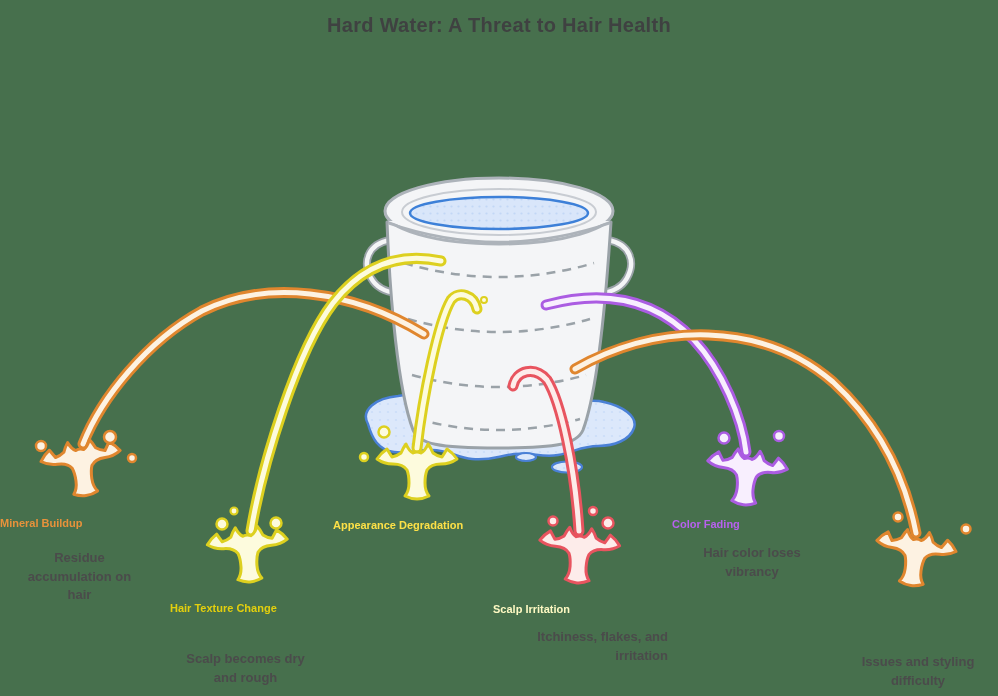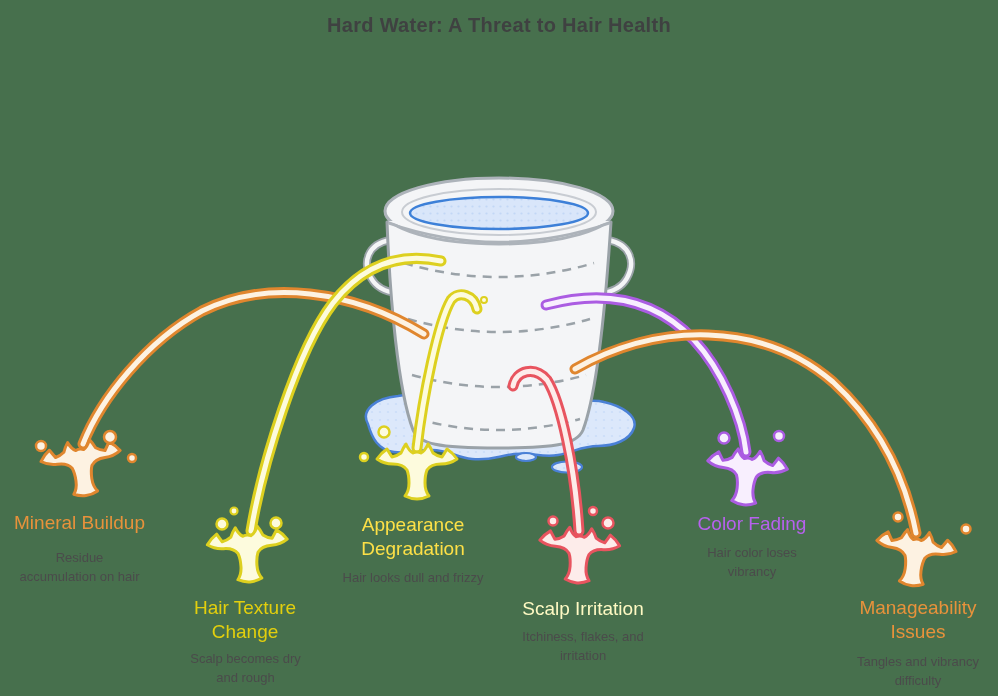--- a/index.html
+++ b/index.html
@@ -18,7 +18,7 @@
   .stage svg{position:absolute;left:0;top:0;}
   .page-title{position:absolute;left:0;top:14px;width:998px;text-align:center;
     font-size:20px;font-weight:bold;color:var(--title_color);letter-spacing:.3px;}
-  .cat{position:absolute;font-size:19px;font-weight:normal;line-height:24px;text-align:center;}
+  .cat{position:absolute;font-size:11px;font-weight:bold;line-height:24px;}
   .desc{position:absolute;font-size:13px;font-weight:normal;line-height:18.5px;
     text-align:center;color:var(--desc_color);}
 </style>

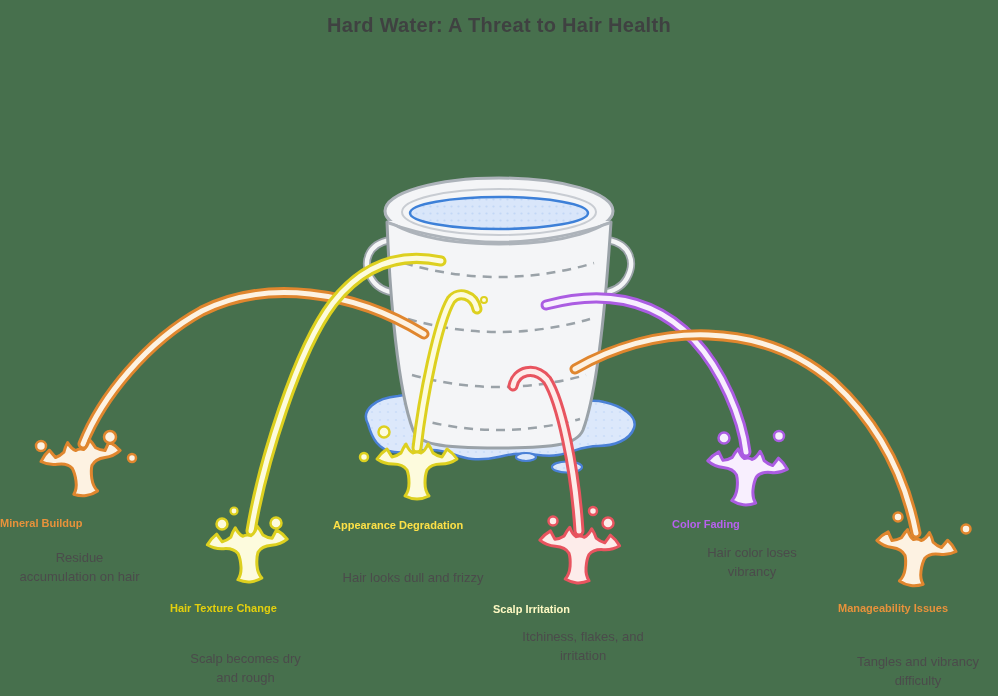--- a/index.html
+++ b/index.html
@@ -19,7 +19,7 @@
   .page-title{position:absolute;left:0;top:14px;width:998px;text-align:center;
     font-size:20px;font-weight:bold;color:var(--title_color);letter-spacing:.3px;}
   .cat{position:absolute;font-size:11px;font-weight:bold;line-height:24px;}
-  .desc{position:absolute;font-size:13px;font-weight:normal;line-height:18.5px;
+  .desc{position:absolute;font-size:13px;font-weight:bold;line-height:18.5px;
     text-align:center;color:var(--desc_color);}
 </style>
 </head>

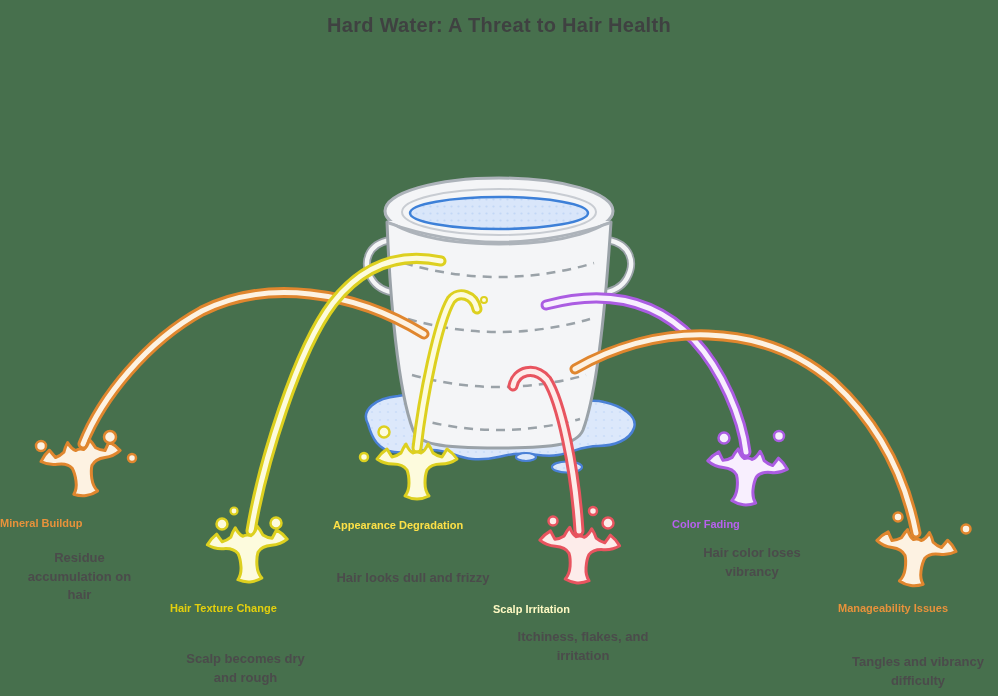--- a/index.html
+++ b/index.html
@@ -154,7 +154,6 @@
   <div class="desc" style="left:178px; top:650px; width:135px;">Scalp becomes dry and rough</div>
 
   <div class="cat" style="left: 333px; top: 513px; width: 160px; color: #fde047;">Appearance Degradation</div>
-  <div class="desc" style="left:333px; top:569px; width:160px;">Hair looks dull and frizzy</div>
 
   <div class="cat" style="left: 493px; top: 597px; width: 180px; color: #fef9c3;">Scalp Irritation</div>
   <div class="desc" style="left:498px; top:628px; width:170px;">Itchiness, flakes, and irritation</div>

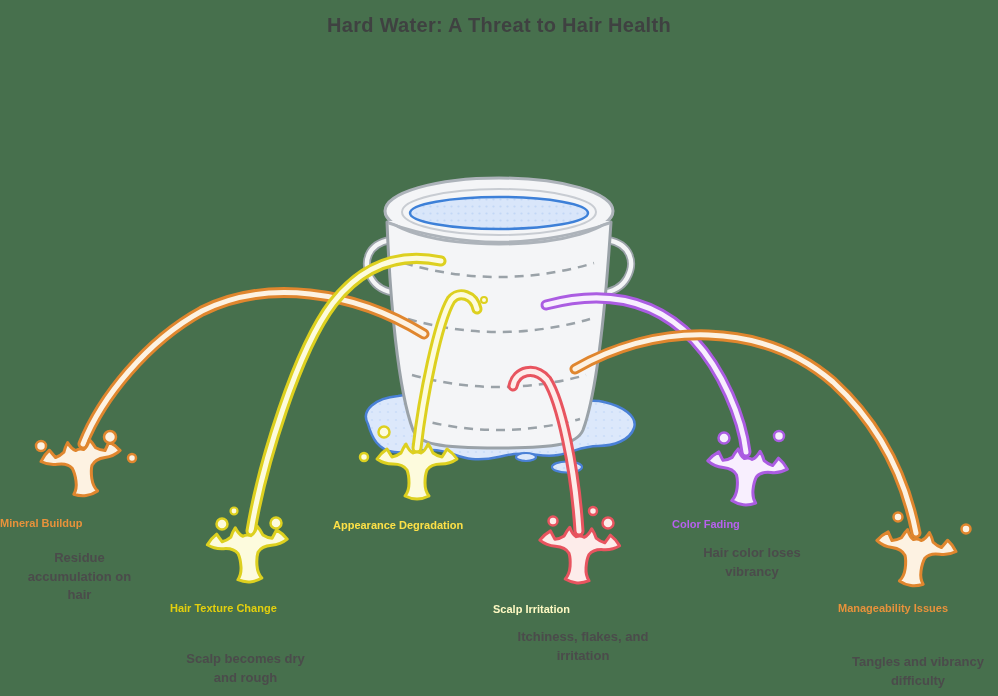--- a/index.html
+++ b/index.html
@@ -161,7 +161,6 @@
   <div class="cat" style="left: 672px; top: 512px; width: 160px; color: rgb(183, 97, 238);">Color Fading</div>
   <div class="desc" style="left:687px; top:544px; width:130px;text-align:center;">Hair color loses vibrancy</div>
 
-  <div class="cat" style="left: 838px; top: 596px; width: 160px; color: rgb(232, 146, 59);">Manageability Issues</div>
   <div class="desc" style="left:843px; top:653px; width:150px;">Tangles and vibrancy difficulty</div>
 
 </div>

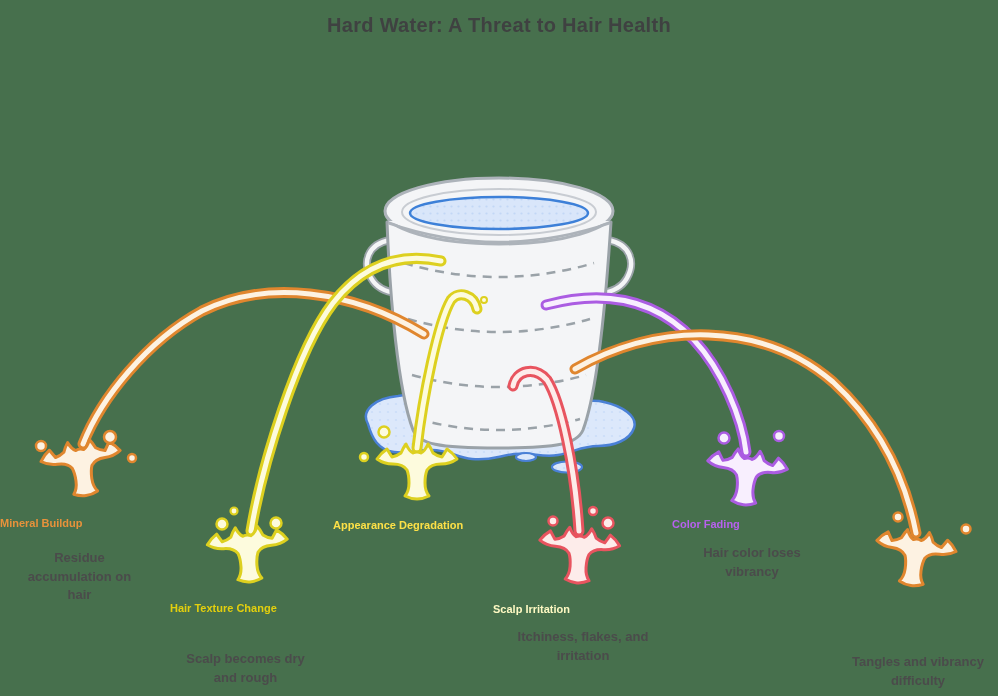--- a/index.html
+++ b/index.html
@@ -156,7 +156,7 @@
   <div class="cat" style="left: 333px; top: 513px; width: 160px; color: #fde047;">Appearance Degradation</div>
 
   <div class="cat" style="left: 493px; top: 597px; width: 180px; color: #fef9c3;">Scalp Irritation</div>
-  <div class="desc" style="left:498px; top:628px; width:170px;">Itchiness, flakes, and irritation</div>
+  <div class="desc" style="left:498px; top:628px; width:170px;text-align:right;">Itchiness, flakes, and irritation</div>
 
   <div class="cat" style="left: 672px; top: 512px; width: 160px; color: rgb(183, 97, 238);">Color Fading</div>
   <div class="desc" style="left:687px; top:544px; width:130px;text-align:center;">Hair color loses vibrancy</div>

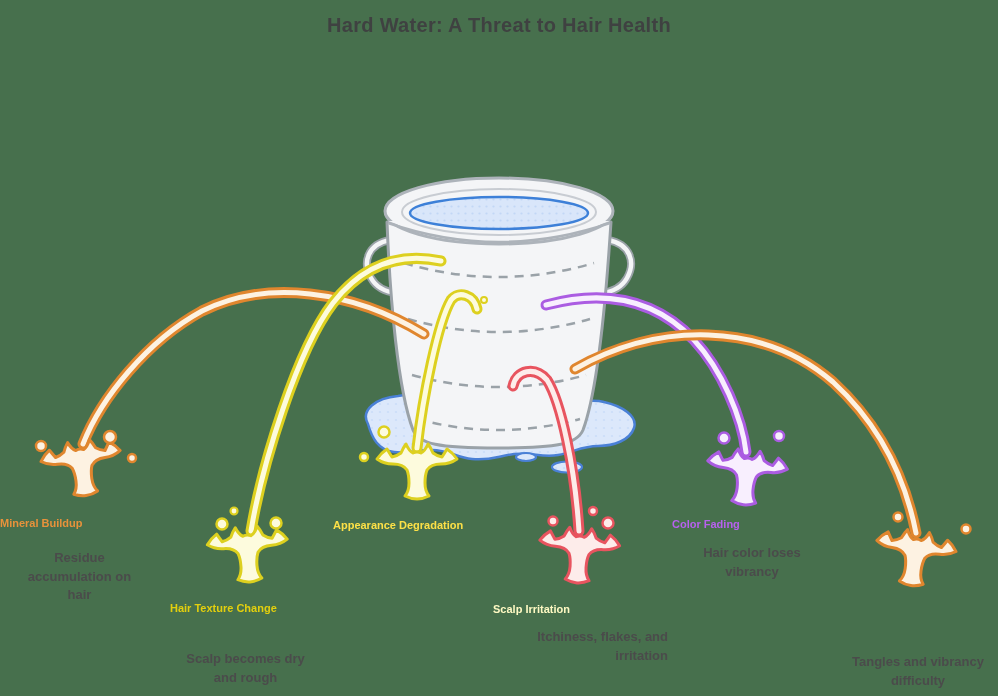--- a/index.html
+++ b/index.html
@@ -161,7 +161,7 @@
   <div class="cat" style="left: 672px; top: 512px; width: 160px; color: rgb(183, 97, 238);">Color Fading</div>
   <div class="desc" style="left:687px; top:544px; width:130px;text-align:center;">Hair color loses vibrancy</div>
 
-  <div class="desc" style="left:843px; top:653px; width:150px;">Tangles and vibrancy difficulty</div>
+  <div class="desc" style="left:843px; top:653px; width:150px;">Issues and styling difficulty</div>
 
 </div>
 

